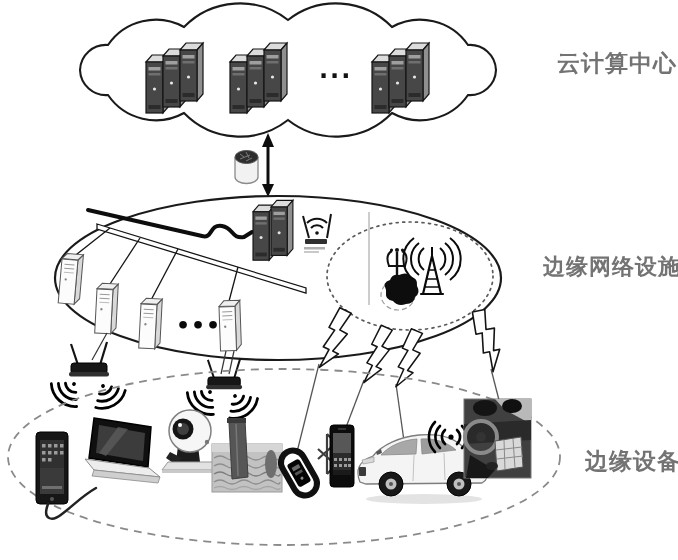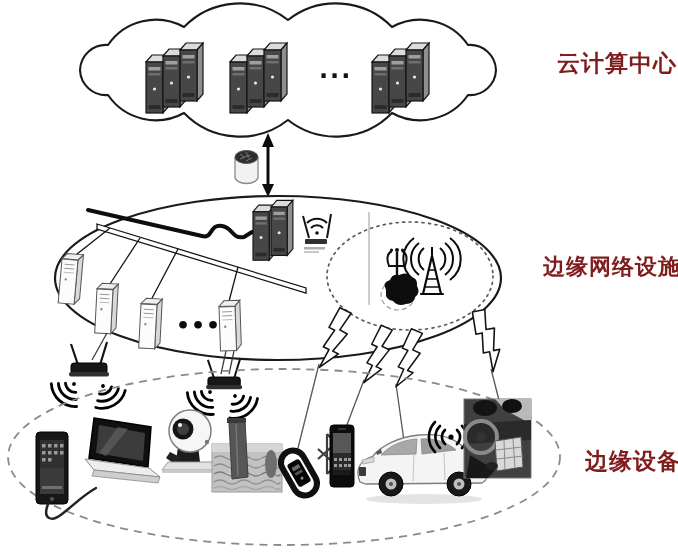--- a/index.html
+++ b/index.html
@@ -6,7 +6,7 @@
   .stage{position:relative;width:678px;height:560px;background:#ffffff;overflow:hidden;
          font-family:"Liberation Serif","DejaVu Serif",serif;}
   .stage svg{position:absolute;left:0;top:0;}
-  .layer-label{position:absolute;color:#7f1d1d;font-weight:600;white-space:nowrap;
+  .layer-label{position:absolute;color:#737373;font-weight:600;white-space:nowrap;
                letter-spacing:1px;}
   .lbl-cloud{left:557px;top:48px;font-size:23px;}
   .lbl-network{left:543px;top:252px;font-size:22px;}

